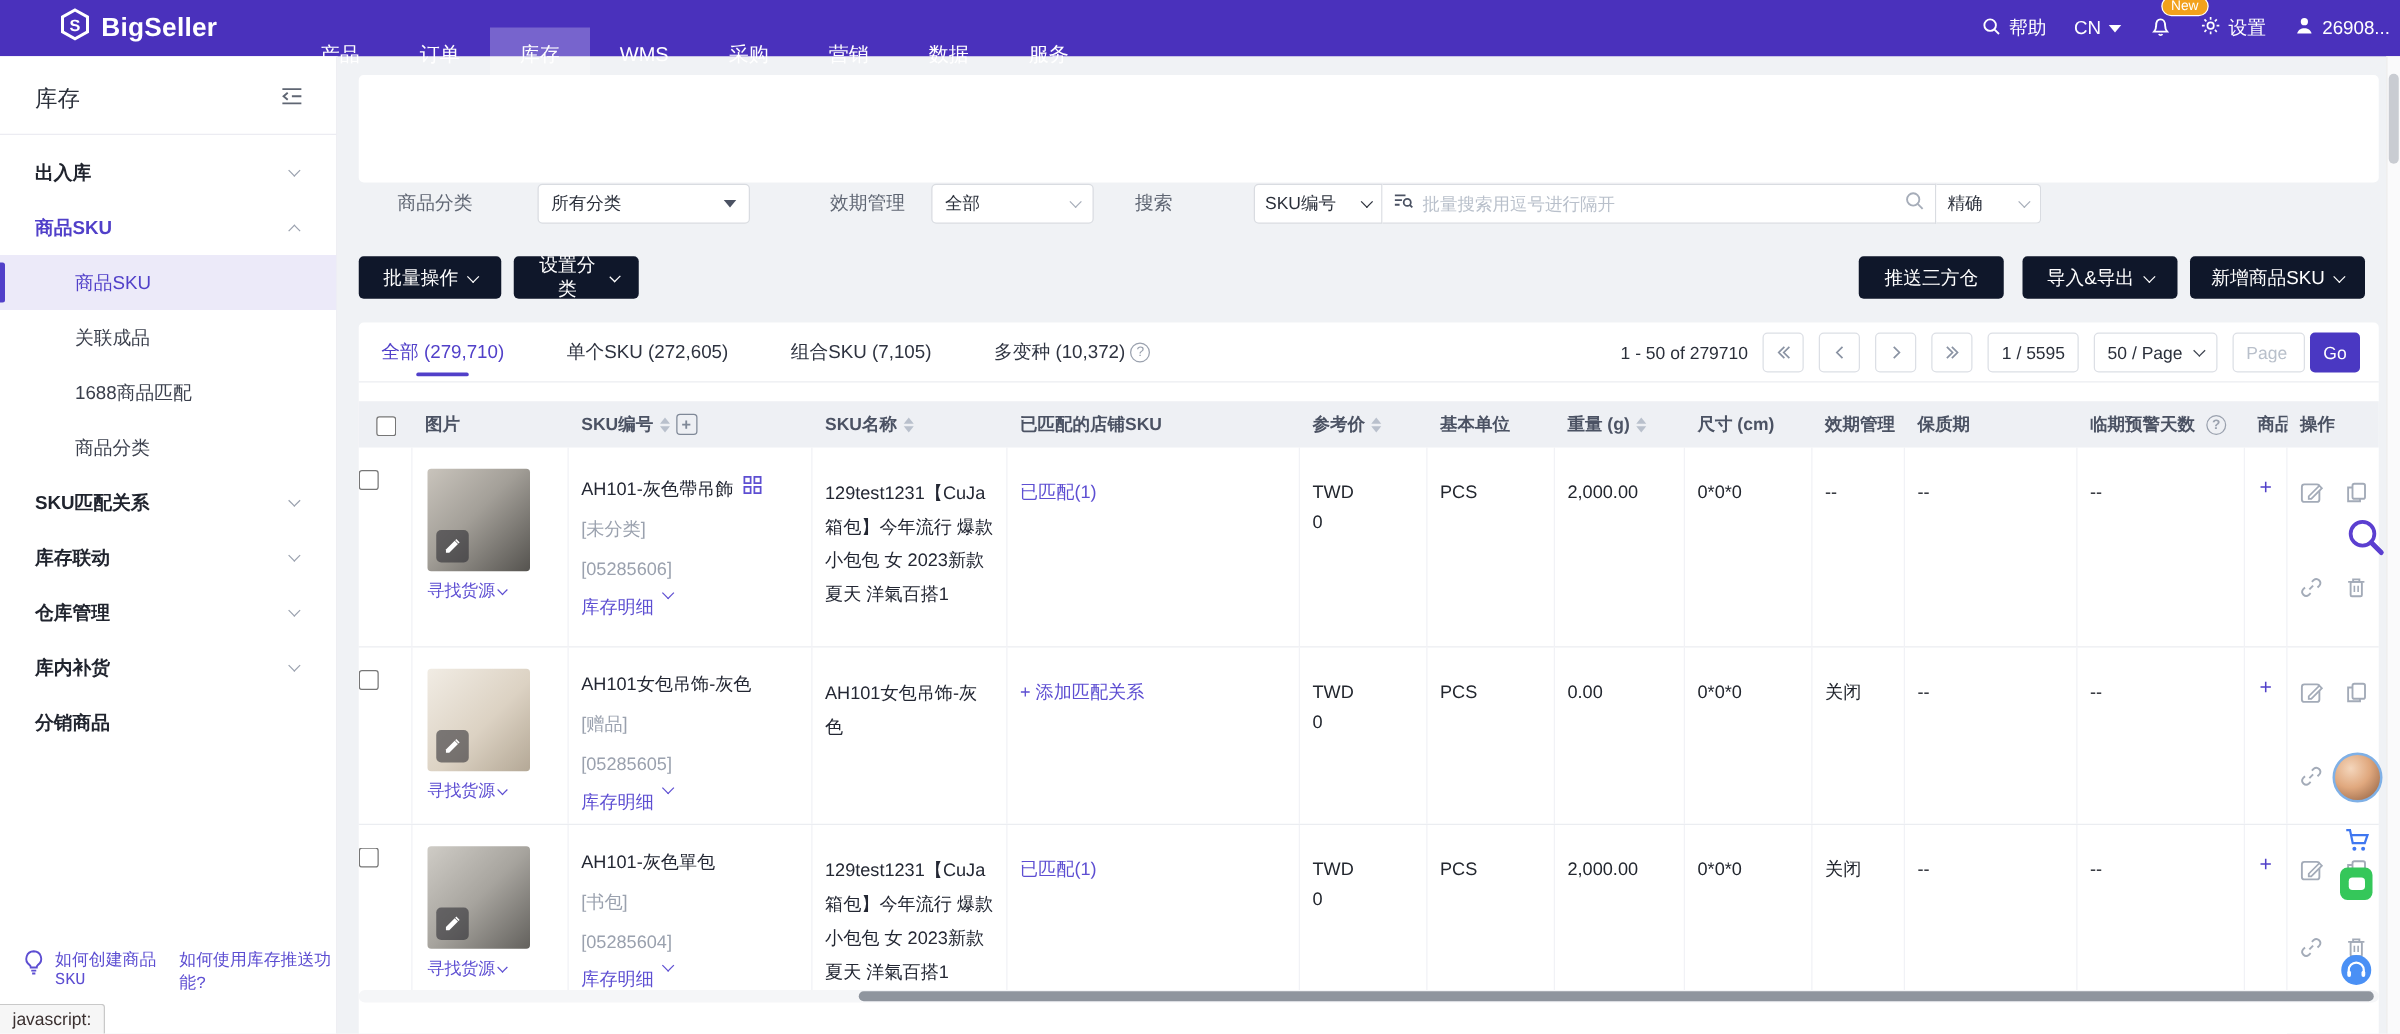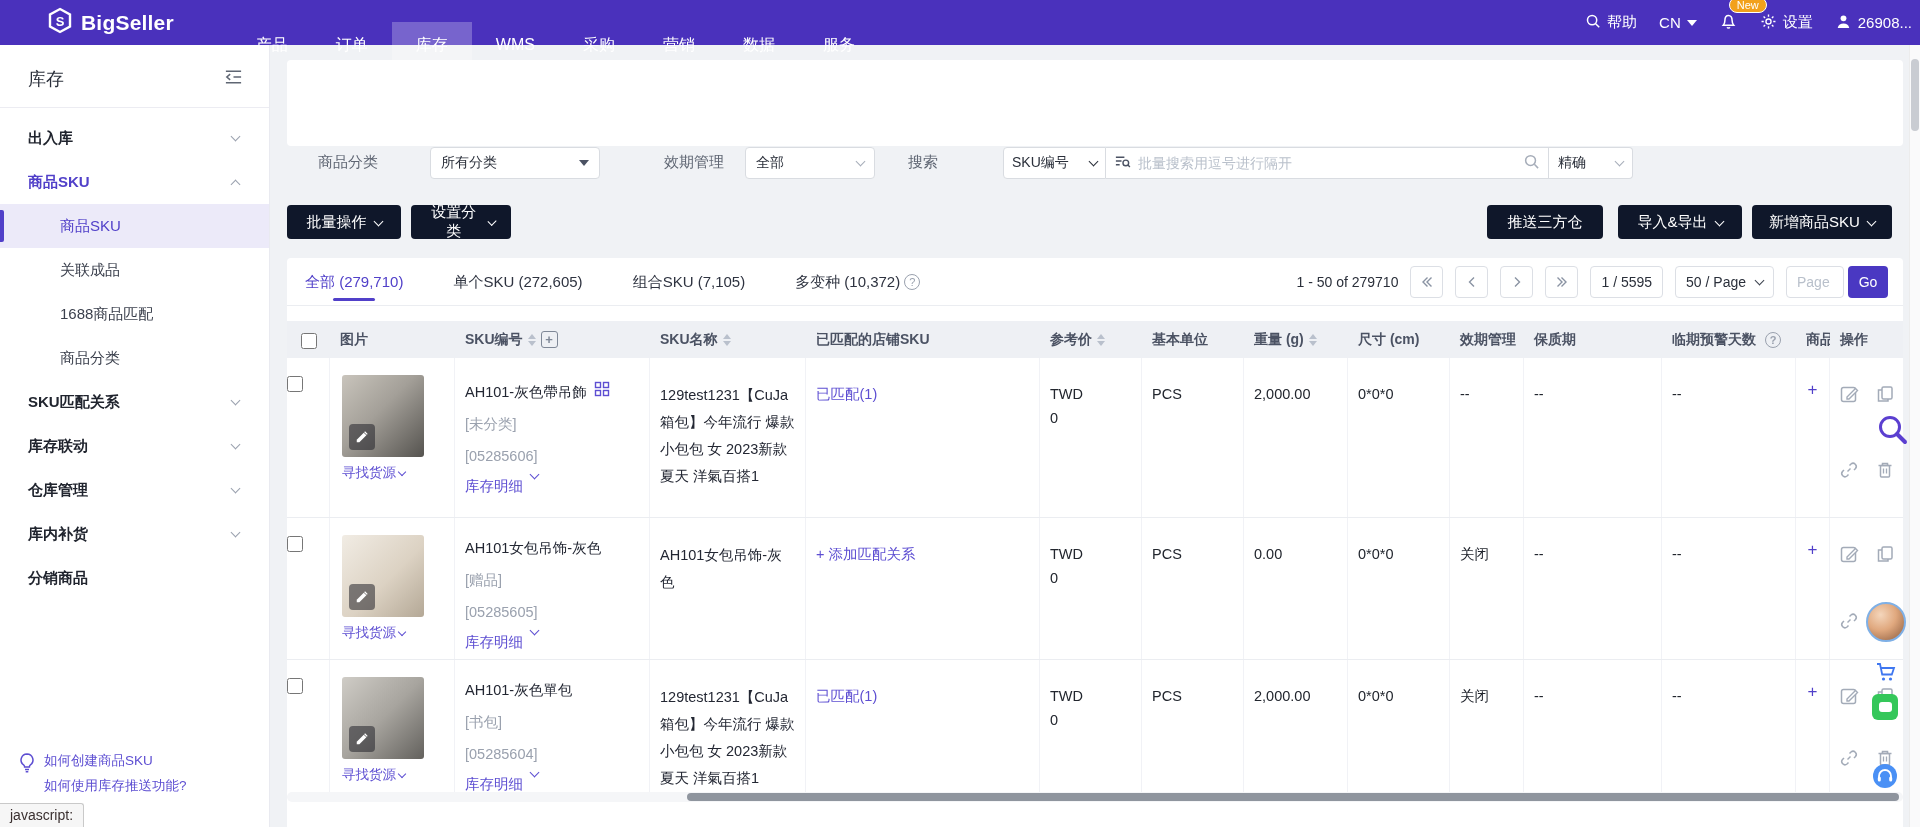--- a/index.html
+++ b/index.html
@@ -34,7 +34,7 @@
   .sb-sub.active{background:#eceaf9;color:#5140c9;}
   .sb-sub.active::before{content:"";position:absolute;left:0;top:6px;bottom:6px;width:4px;background:#5140c9;border-radius:0 2px 2px 0;}
   .sb-help{position:absolute;left:18px;bottom:32px;display:flex;gap:8px;}
-  .sb-help-links{display:flex;flex-direction:column;gap:7px;font-size:13.5px;color:#5d4ed2;}
+  .sb-help-links{display:flex;flex-direction:row;gap:7px;font-size:13.5px;color:#5d4ed2;font-family:Liberation Mono, monospace;}
   .sb-help-links div{cursor:pointer;}
 
   

